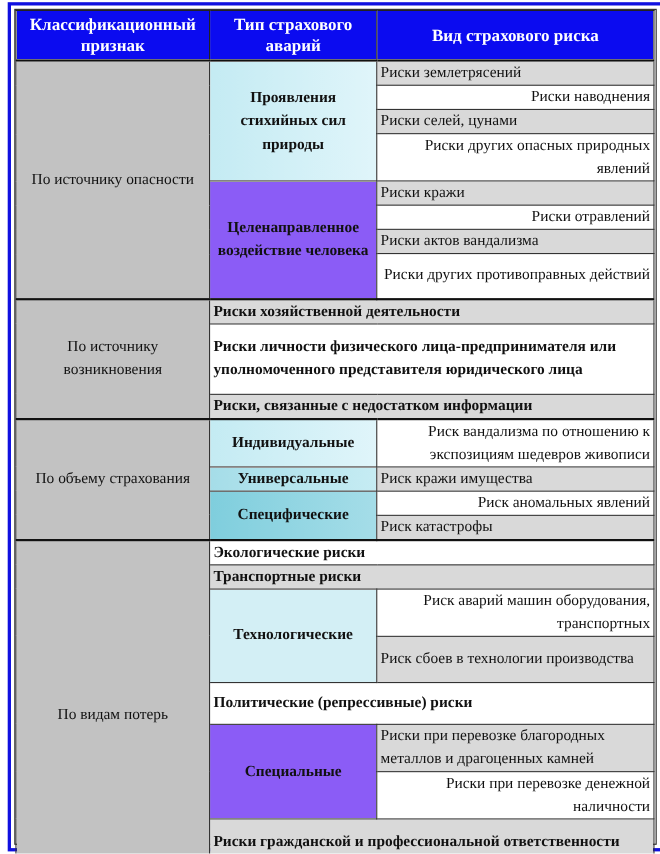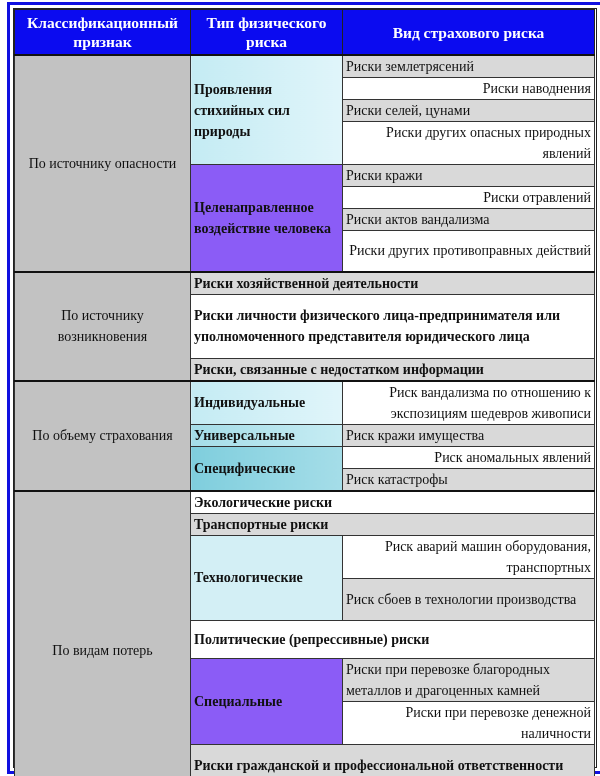--- a/index.html
+++ b/index.html
@@ -63,7 +63,7 @@
     <thead>
       <tr>
         <th>Классификационный признак</th>
-        <th>Тип физического риска</th>
+        <th>Тип страхового аварий</th>
         <th>Вид страхового риска</th>
       </tr>
     </thead>

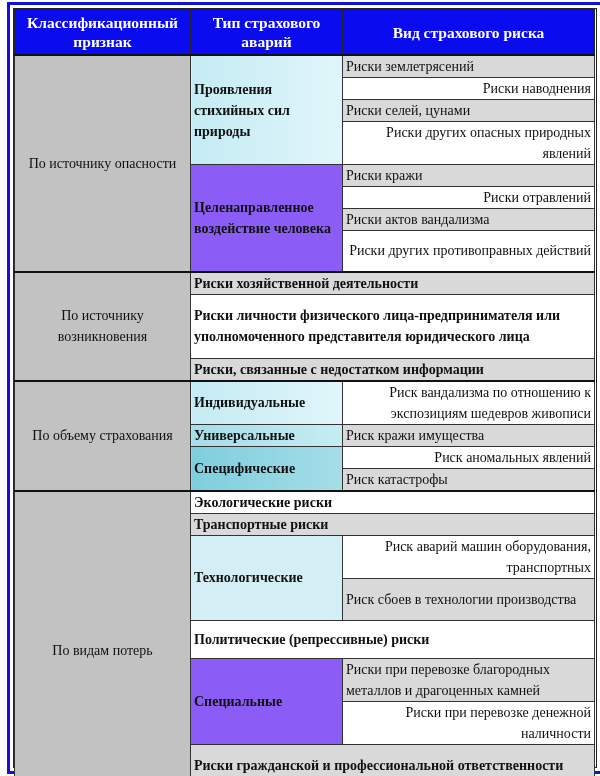--- a/index.html
+++ b/index.html
@@ -34,7 +34,7 @@
     border-left:2px solid #222;
   }
   td.type {
-    font-weight:bold; text-align:left; font-size:15.5px; line-height:22px;margin-top:16px;
+    font-weight:bold; text-align:center; font-size:15.5px; line-height:22px;margin-top:16px;
   }
   td.type.t-light { background:#d3eff5; }
   td.type.t-mid { background:#8b5cf6; }

